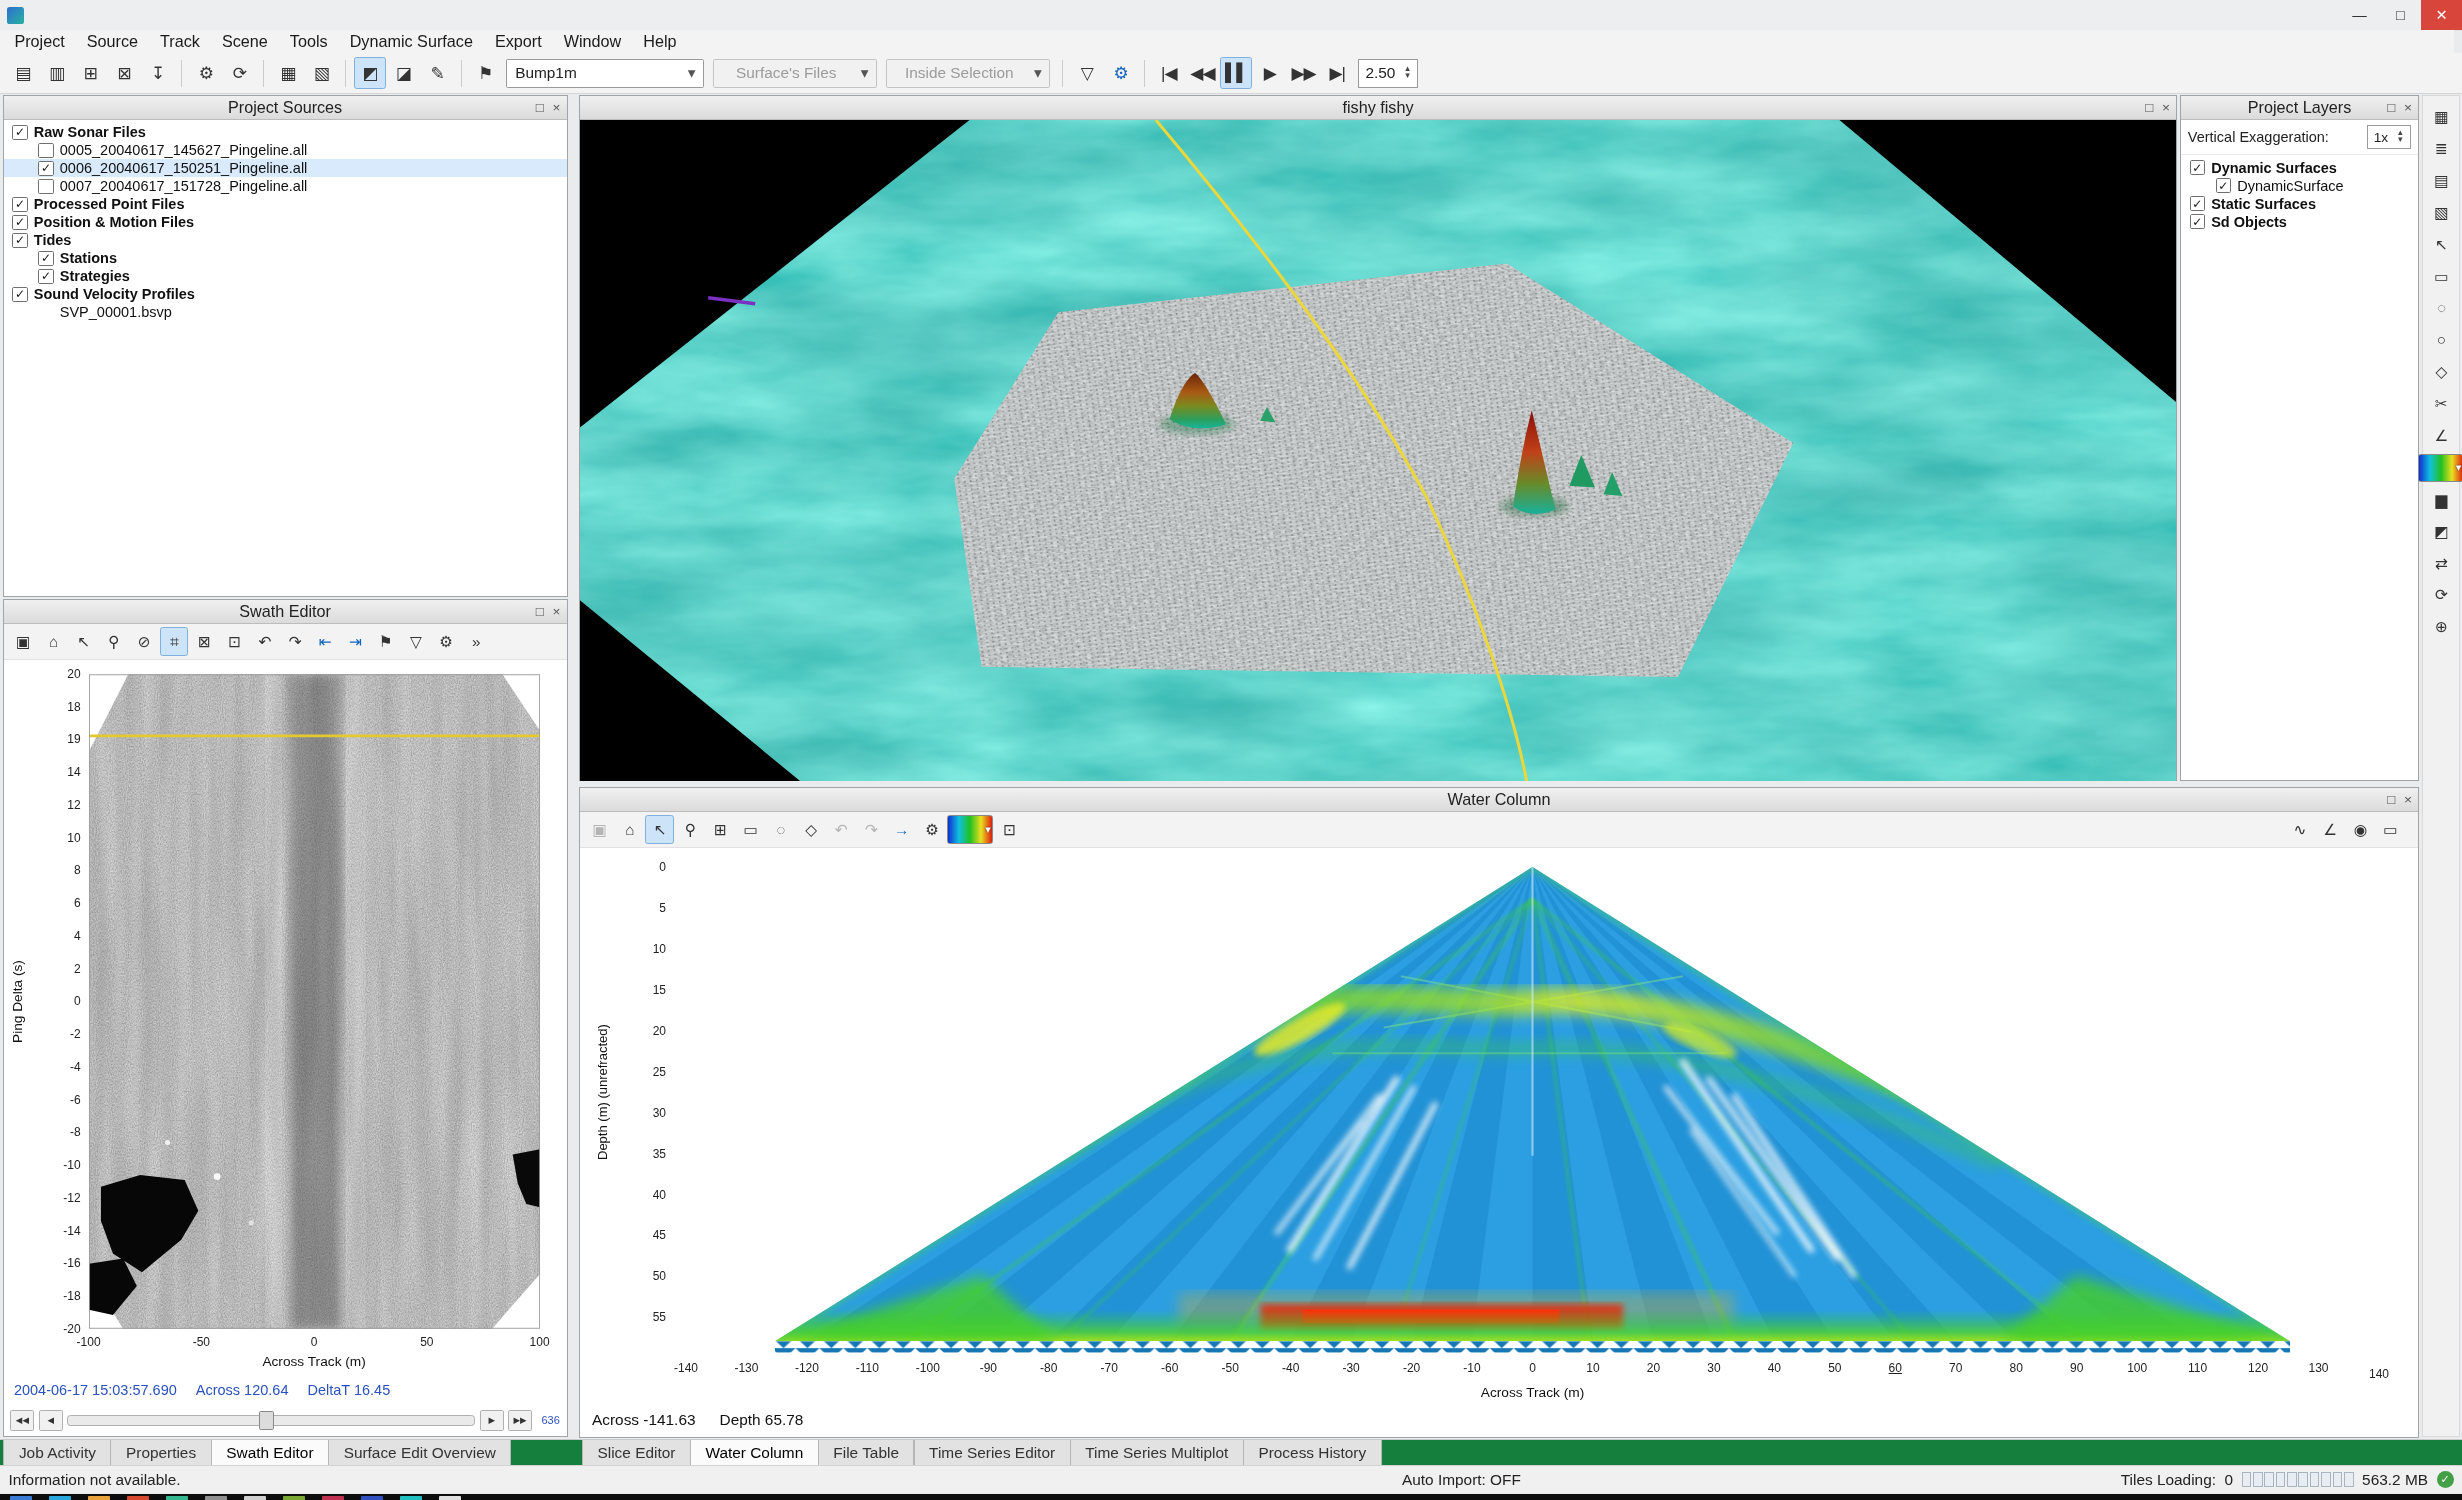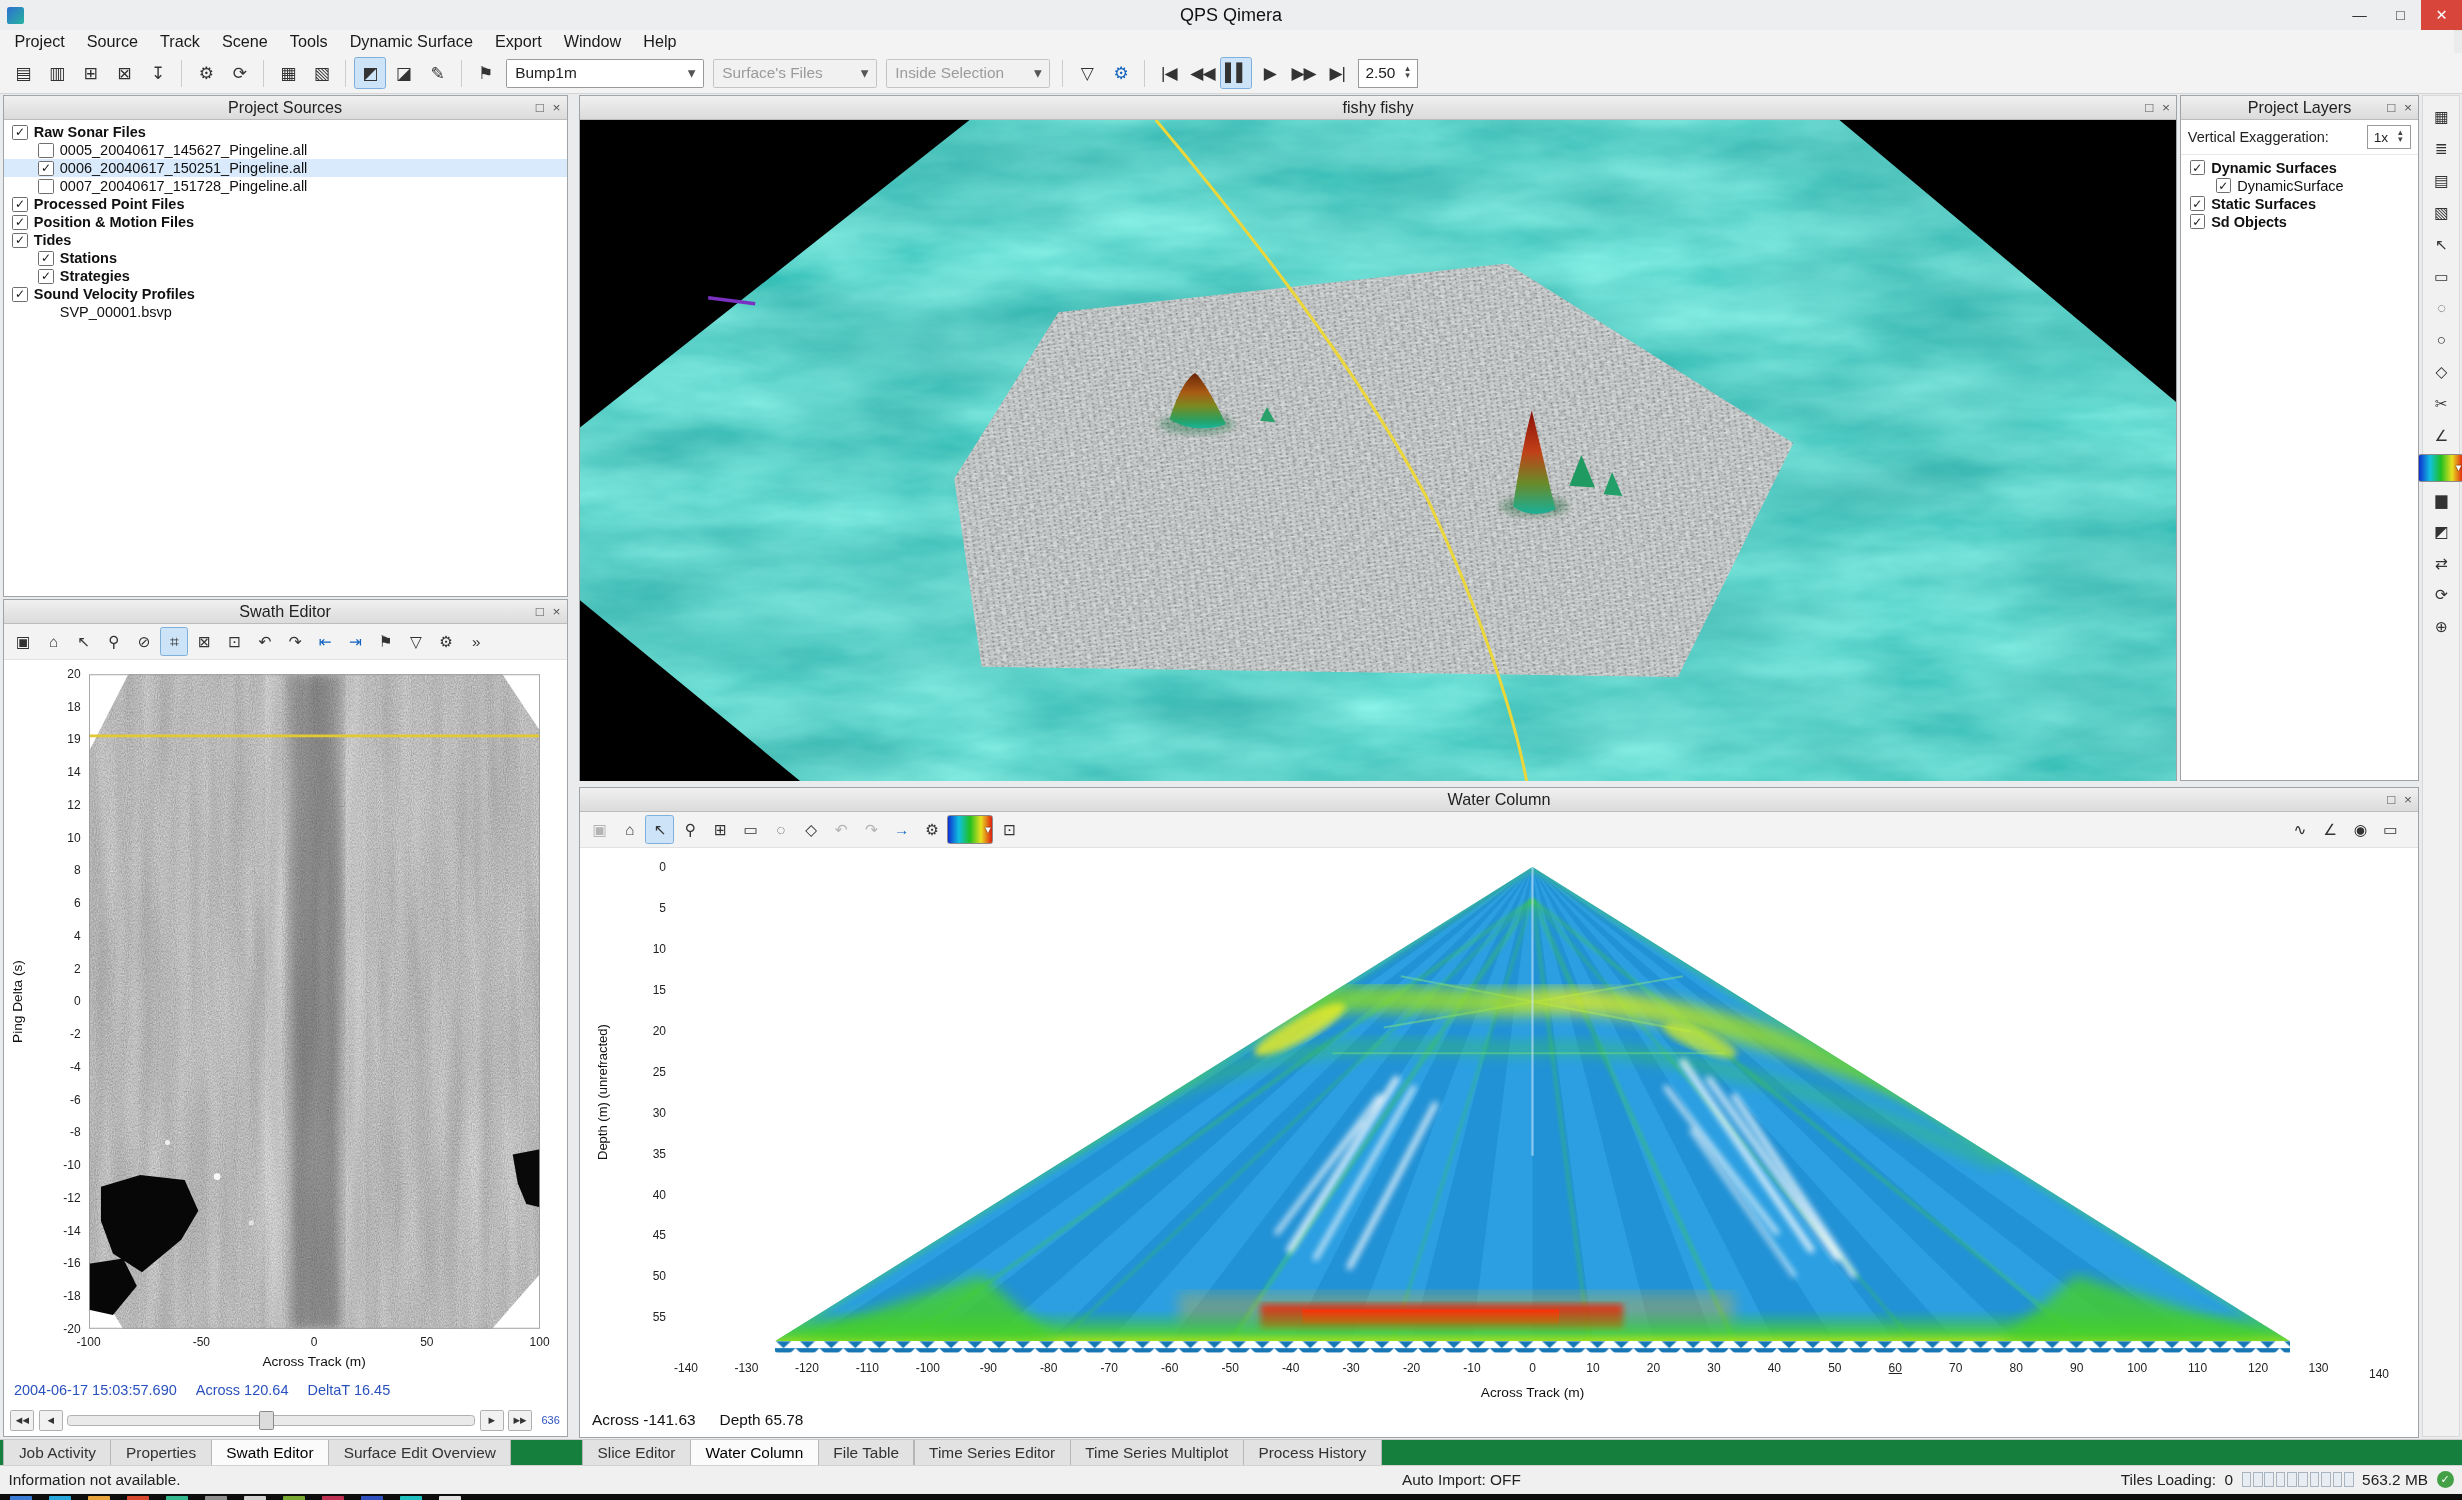--- a/index.html
+++ b/index.html
@@ -104,7 +104,6 @@
 
   <div class="titlebar">
     <div class="app-icon"></div>
-    <div class="win-title">QPS Qimera</div>
     <div class="win-controls">
       <div class="win-btn">—</div>
       <div class="win-btn">□</div>

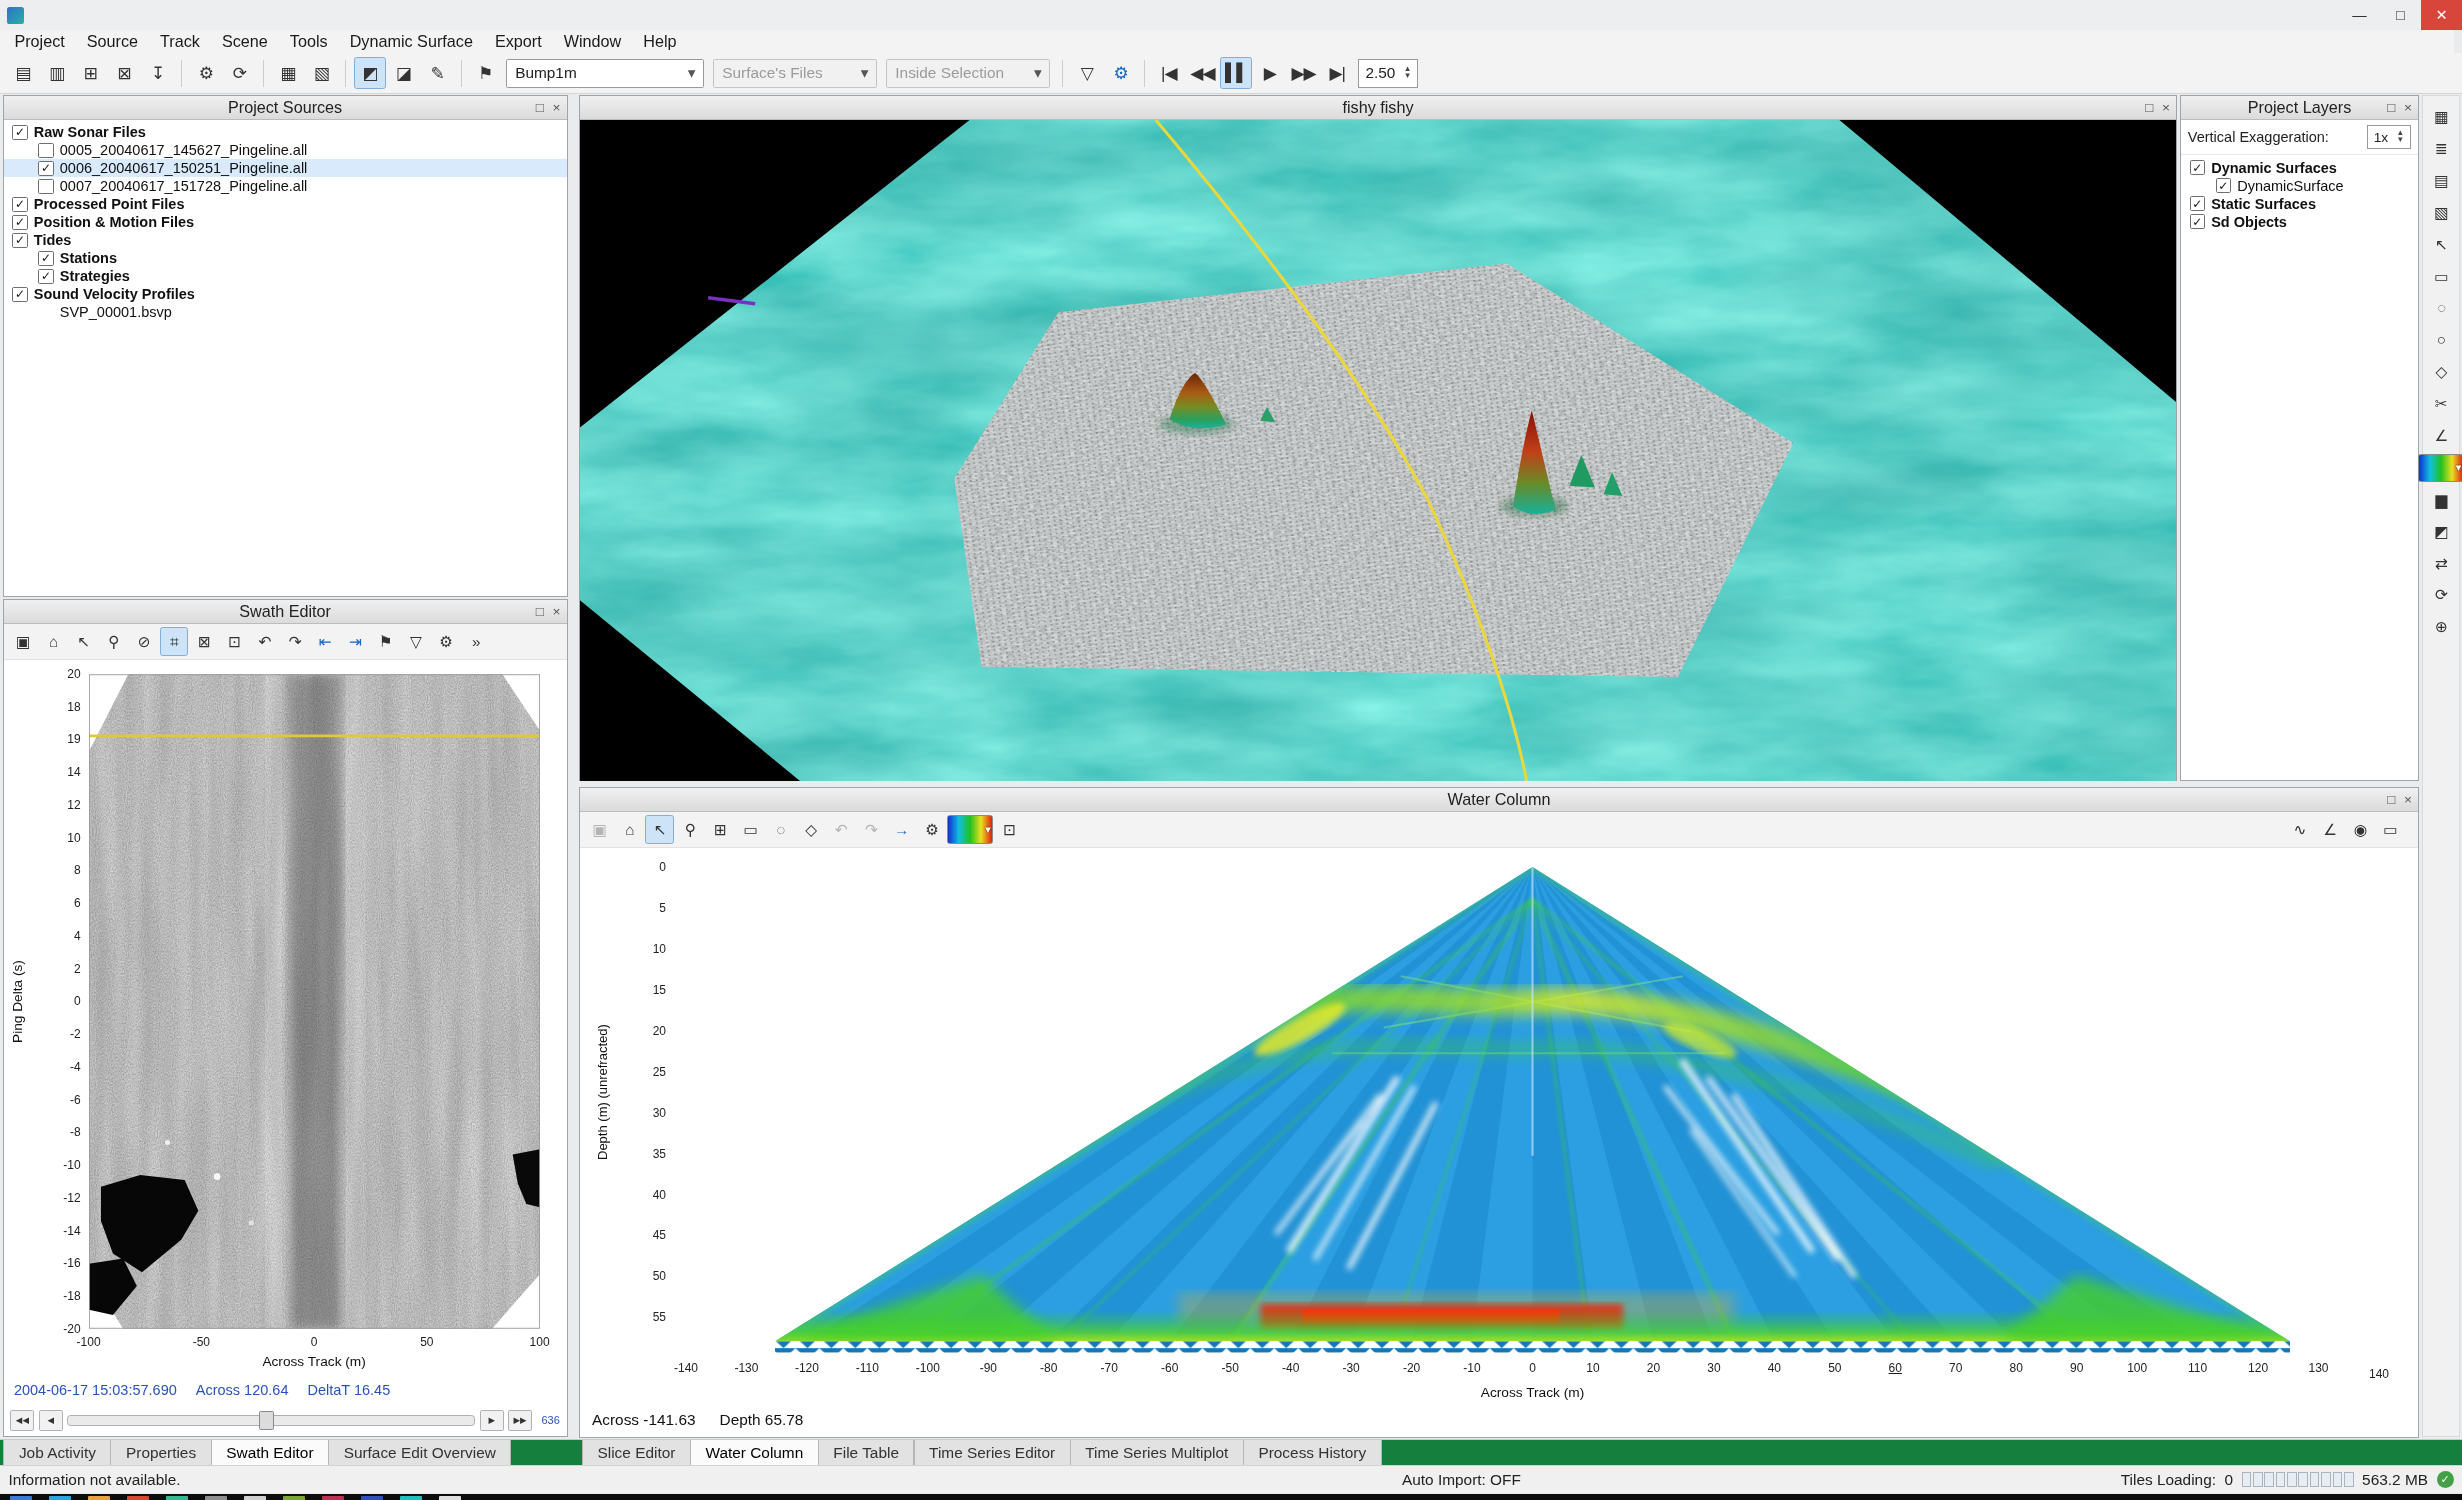--- a/index.html
+++ b/index.html
@@ -34,7 +34,7 @@
   .combo{height:27px;border:0.9px solid #9a9a9a;background:#fff;border-radius:1.7px;display:flex;align-items:center;padding:0 26px 0 8.5px;position:relative;font-size:15.4px;margin:0 4.3px;min-width:162px;}
   .combo::after{content:"▾";position:absolute;right:7.7px;color:#555;}
   .combo.disabled{color:#9b9b9b;background:#f1f1f1;border-color:#c4c4c4;}
-  .combo.narrow{min-width:128px;}
+  .combo.narrow{min-width:128px;justify-content:center;}
   .spin{height:27px;border:0.9px solid #9a9a9a;background:#fff;display:flex;align-items:center;padding:0 6px;font-size:15.4px;gap:8.5px;margin-left:5.1px;}
   .spin.small{height:22px;font-size:13.7px;}
   .spin-arrows{display:flex;flex-direction:column;font-size:7.7px;line-height:6.8px;color:#444;}

